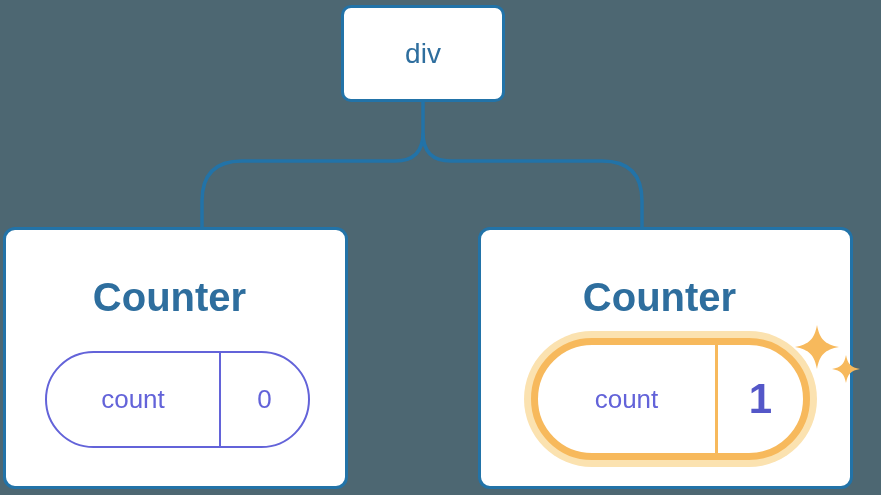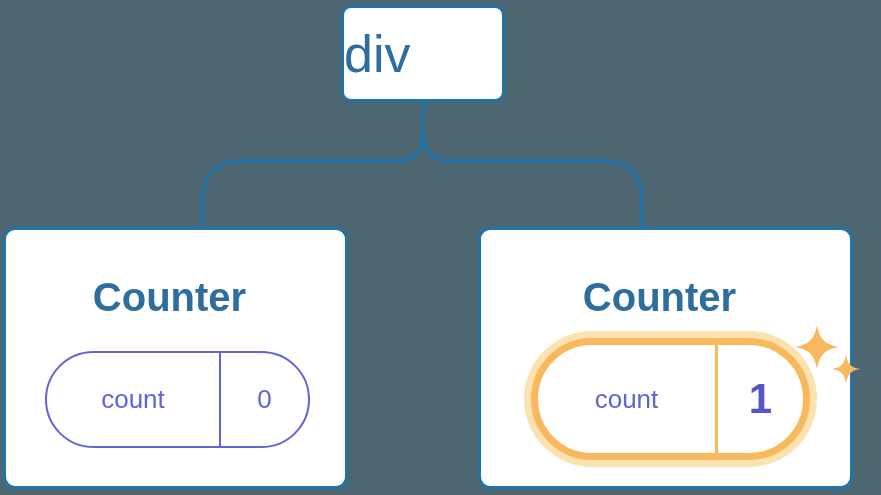--- a/index.html
+++ b/index.html
@@ -22,8 +22,8 @@
   .root-node{
     left:341px;top:5px;width:164px;height:97px;
     border-radius:10px;
-    display:flex;align-items:center;
-    font-size:52px;font-weight:500;color:#2E6E9E;
+    display:flex;align-items:center;justify-content:center;
+    font-size:28px;font-weight:500;color:#2E6E9E;
   }
   .card{
     top:227px;width:345px;height:262px;

